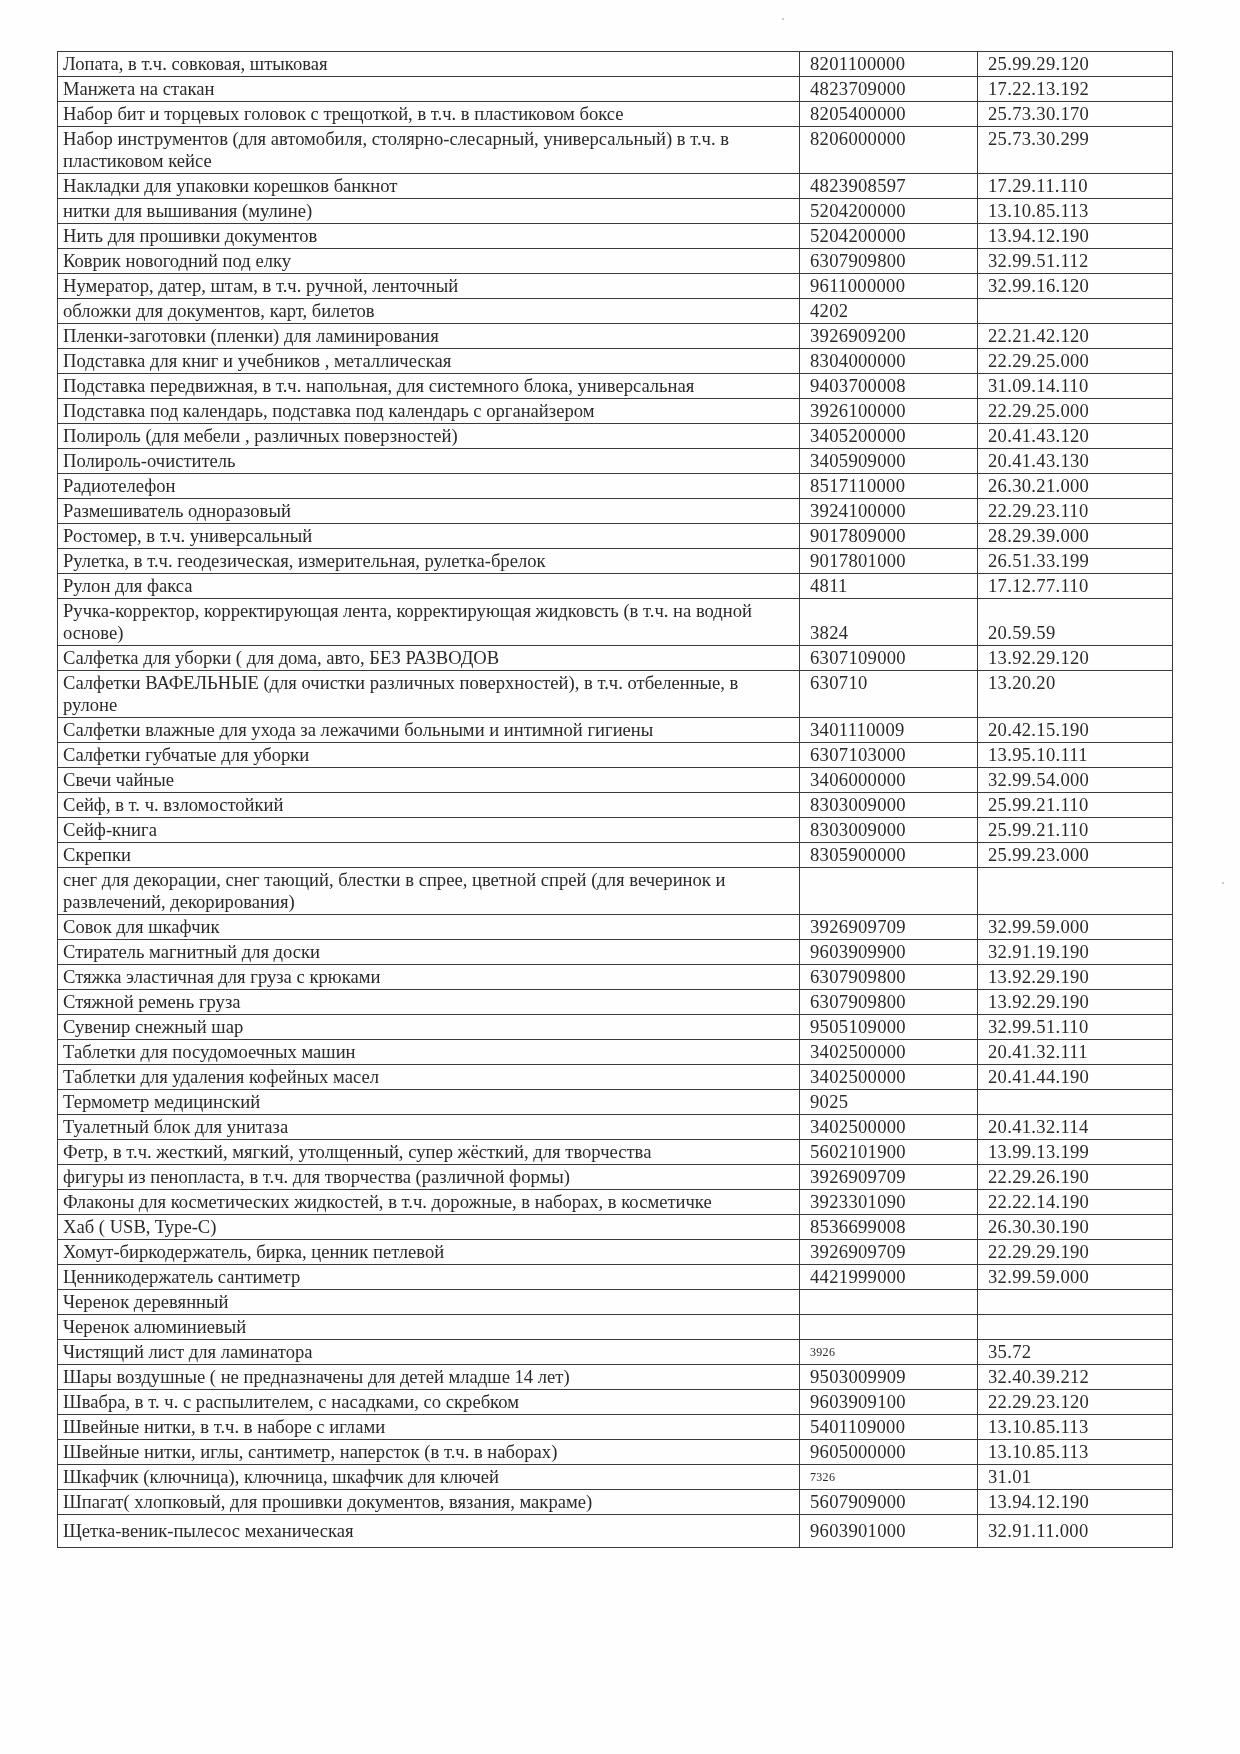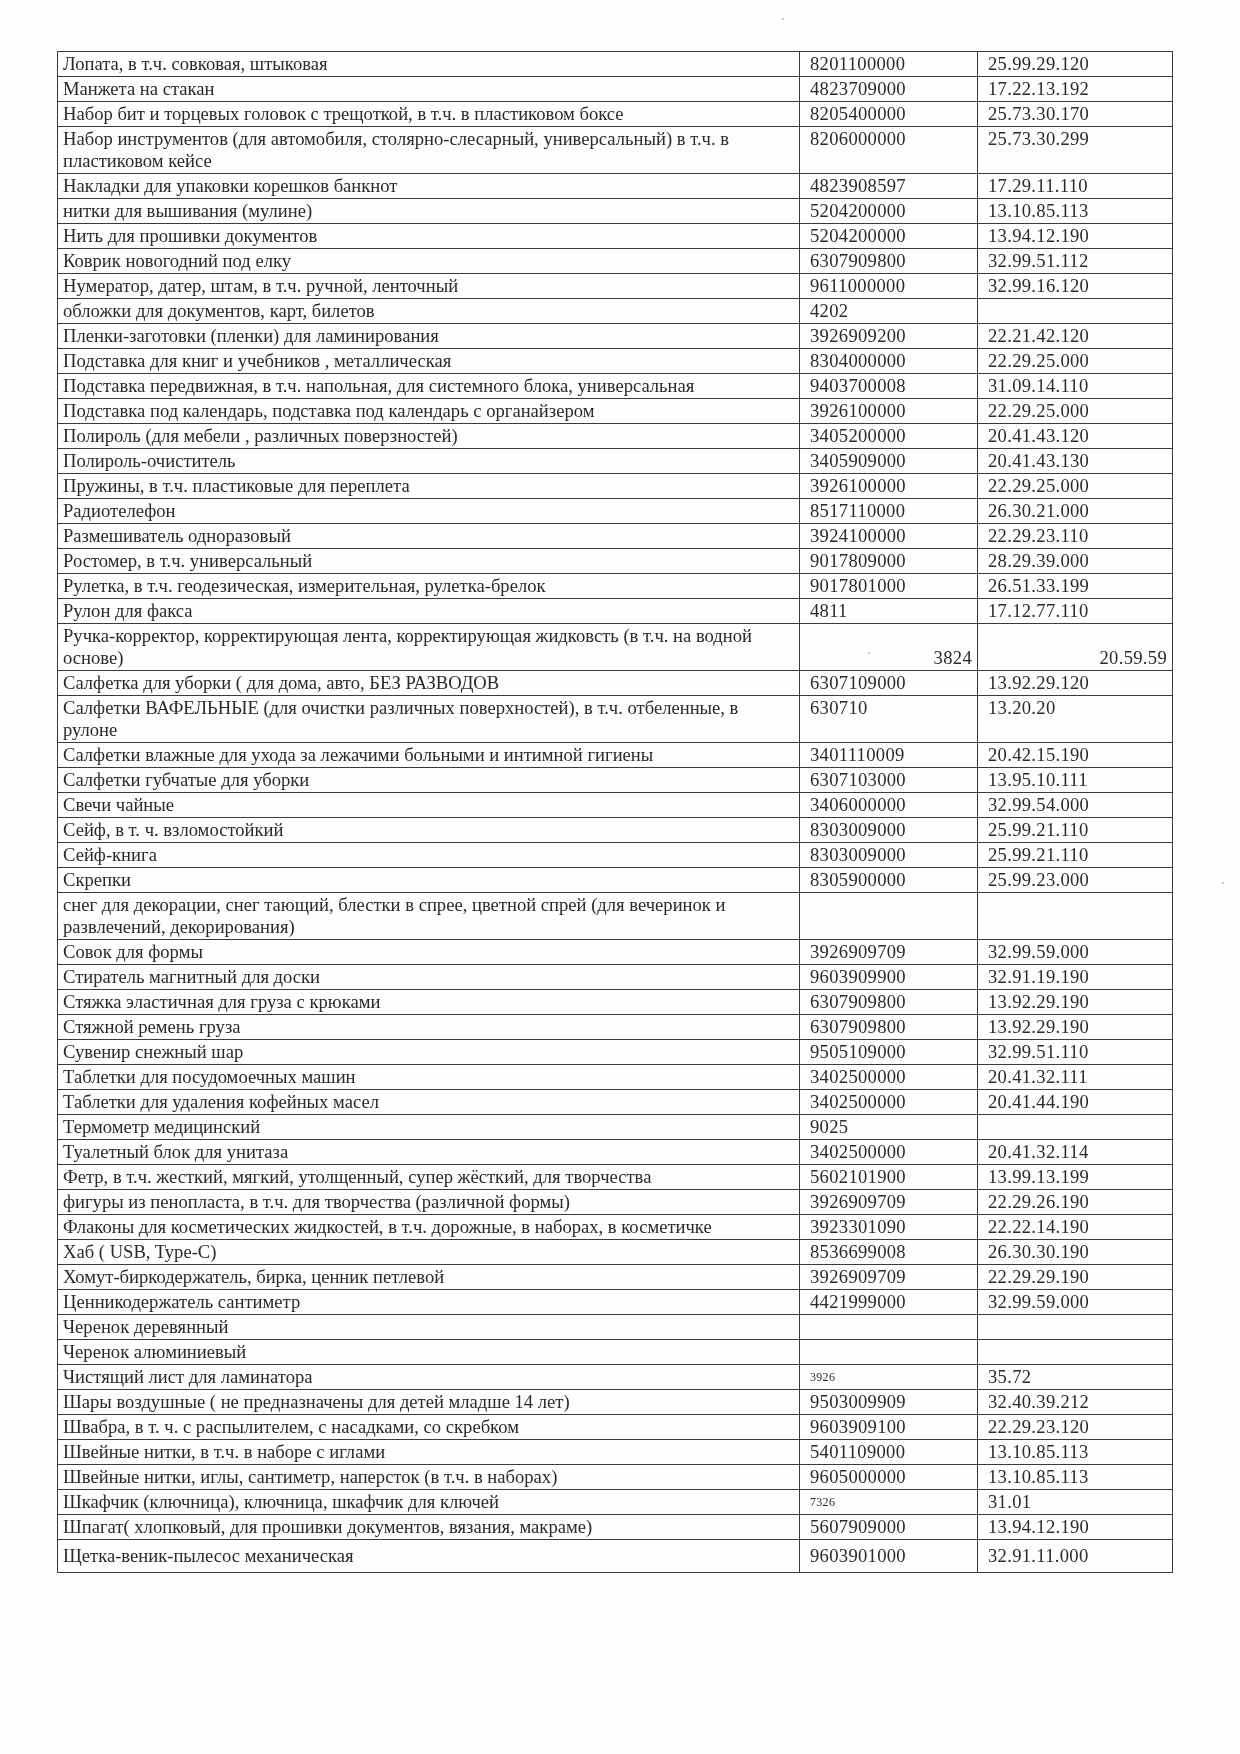--- a/index.html
+++ b/index.html
@@ -118,11 +118,6 @@
           <td class="okpd">20.41.43.130</td>
         </tr>
         <tr>
-          <td>Пружины, в т.ч. пластиковые для переплета</td>
-          <td class="code">3926100000</td>
-          <td class="okpd">22.29.25.000</td>
-        </tr>
-        <tr>
           <td>Радиотелефон</td>
           <td class="code">8517110000</td>
           <td class="okpd">26.30.21.000</td>

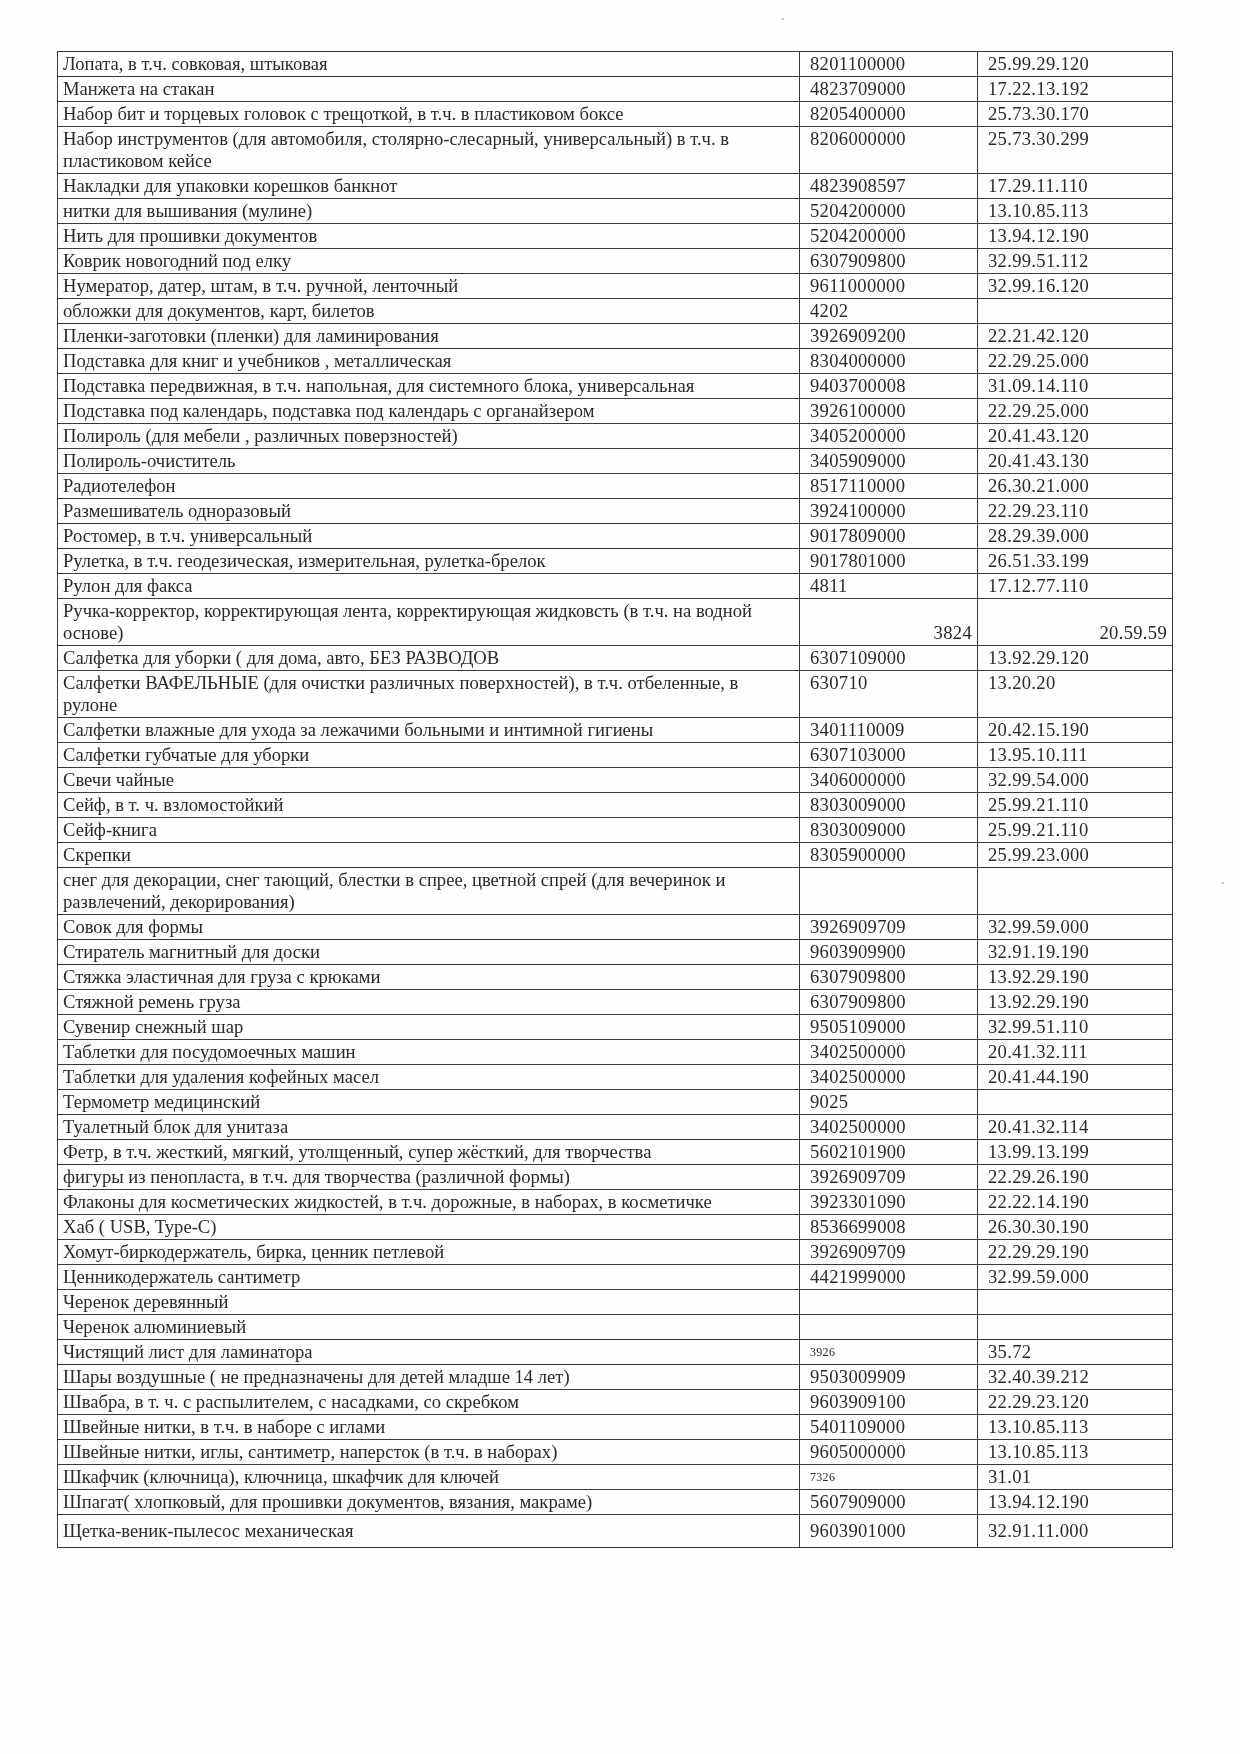--- a/index.html
+++ b/index.html
@@ -21,7 +21,7 @@
     height: 22px;
   }
   table.items td.code, table.items td.okpd { padding-left: 10px; letter-spacing: 0.3px; }
-  table.items td.bottom { vertical-align: bottom; text-align: right; }
+  table.items td.bottom { vertical-align: bottom; }
   table.items td.small { font-size: 12px; }
   tr.last td { height: 30px; vertical-align: middle; }
   .speck { position: absolute; width: 2px; height: 2px; background: #b9b9b9; border-radius: 1px; }

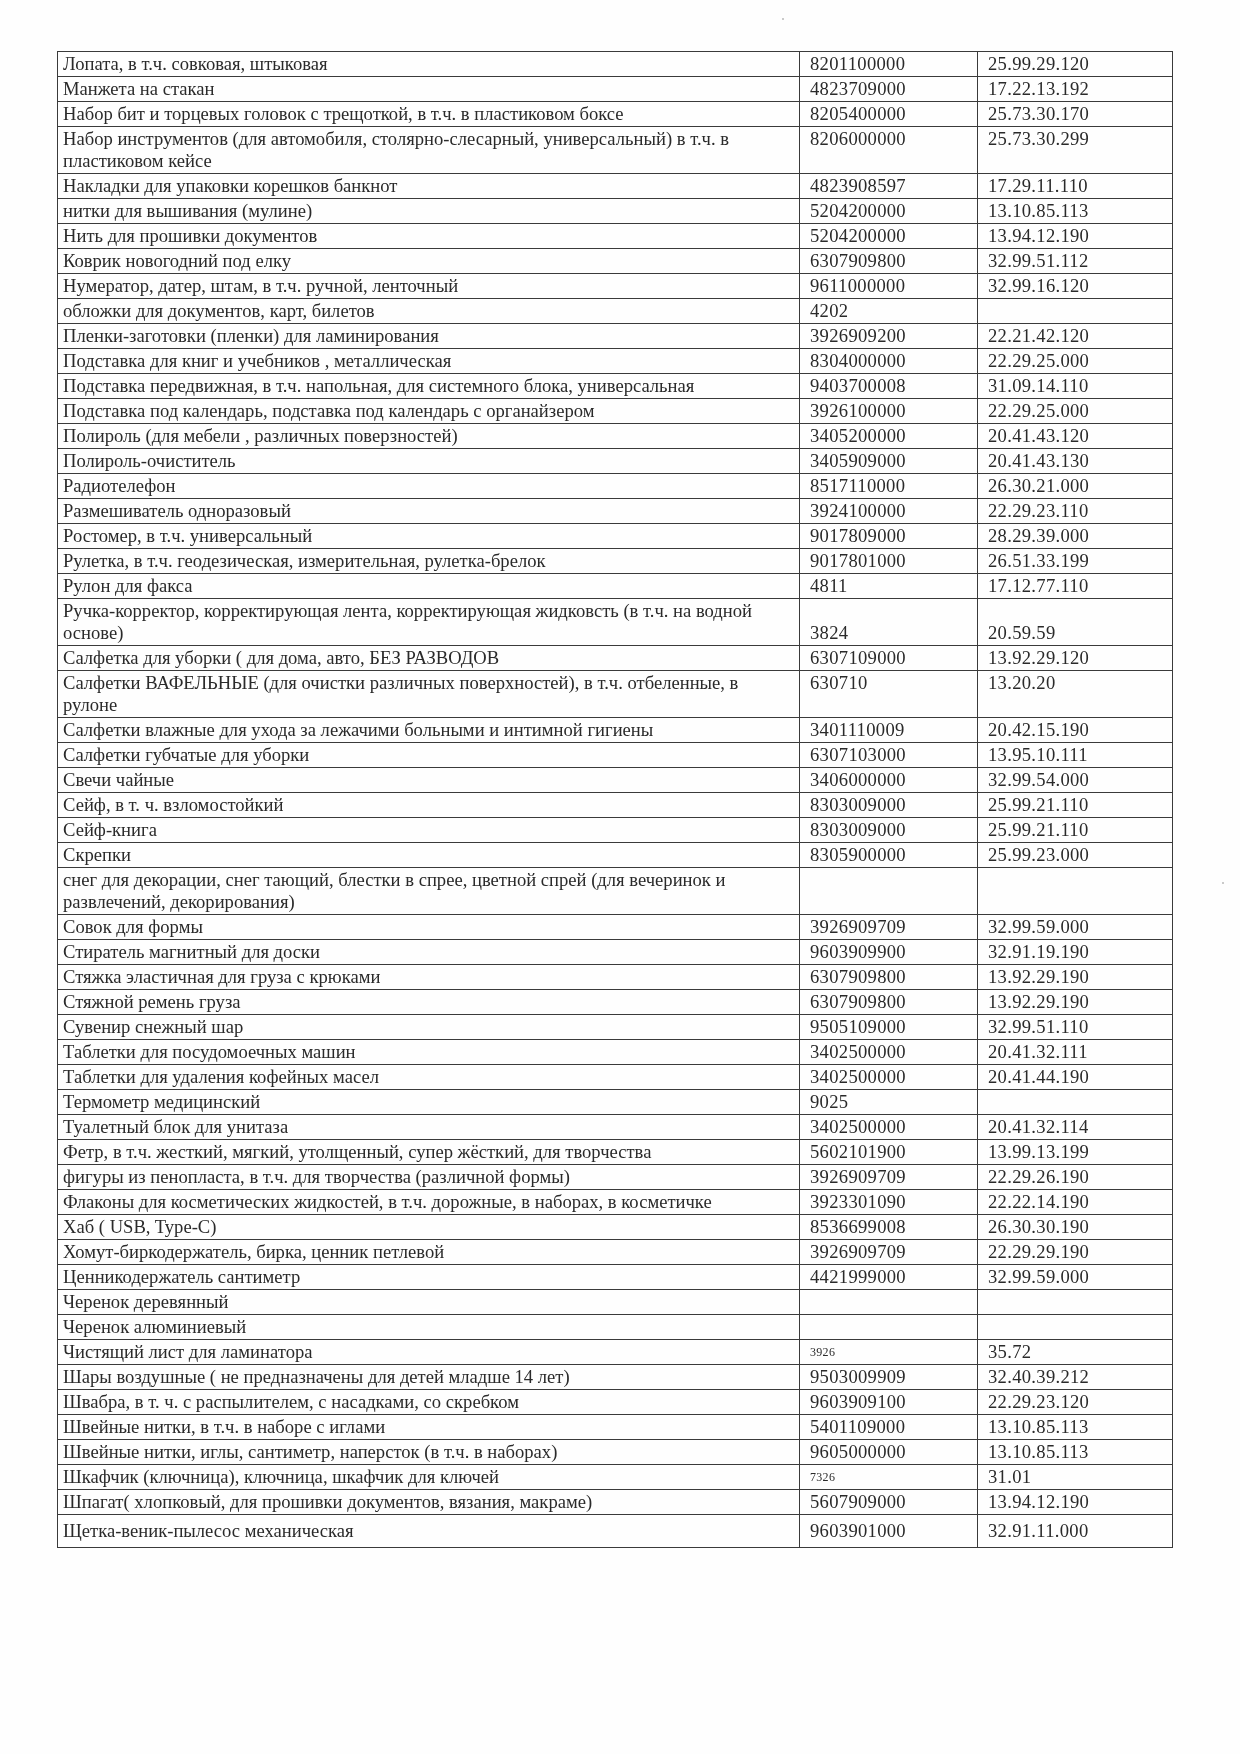--- a/index.html
+++ b/index.html
@@ -193,7 +193,7 @@
           <td class="okpd"></td>
         </tr>
         <tr>
-          <td>Совок для формы</td>
+          <td>Совок для шкафчик</td>
           <td class="code">3926909709</td>
           <td class="okpd">32.99.59.000</td>
         </tr>

